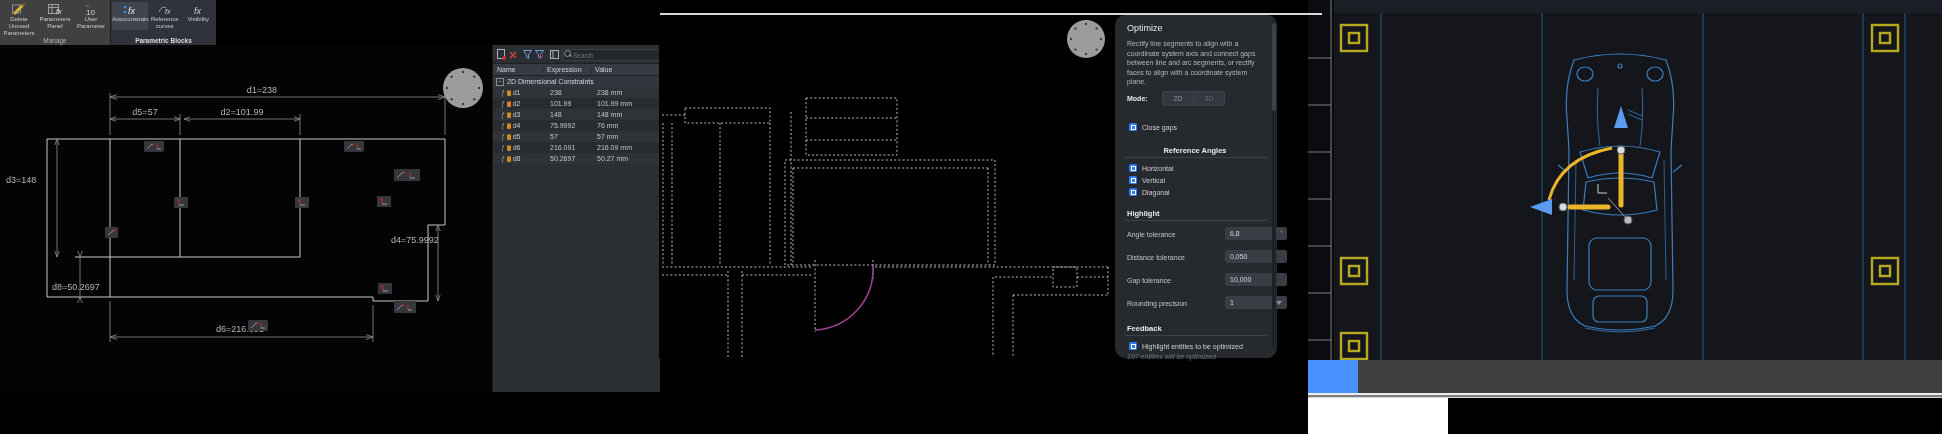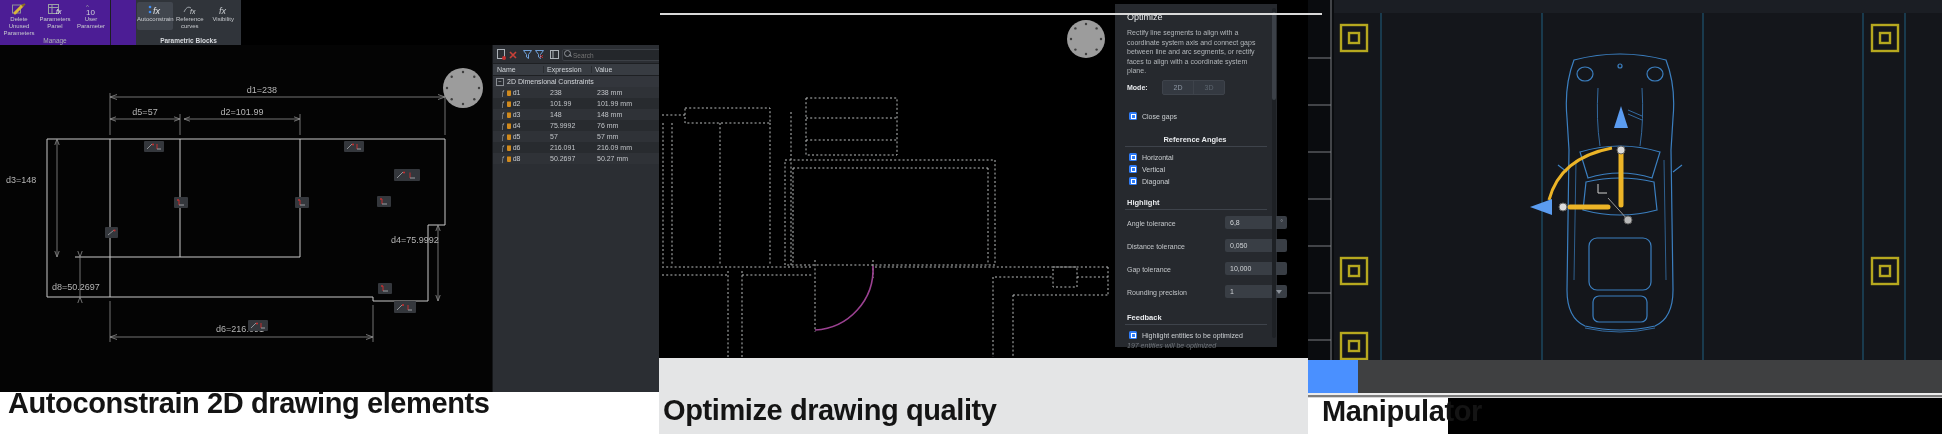--- a/index.html
+++ b/index.html
@@ -8,7 +8,7 @@
   .abs{position:absolute;}
 
   
-  .ribbon{left:0;top:0;width:199px;height:45px;background:#4c1d95;border-bottom:1px solid #17191c;display:flex;gap:25px;}
+  .ribbon{left:0;top:0;width:199px;height:45px;background:#404040;border-bottom:1px solid #17191c;display:flex;}
   .rgroup{position:relative;height:45px;}
   .rgroup1{width:113px;border-right:1px solid #1d1f23;}
   .rgroup2{width:105px;background:#30343a;}

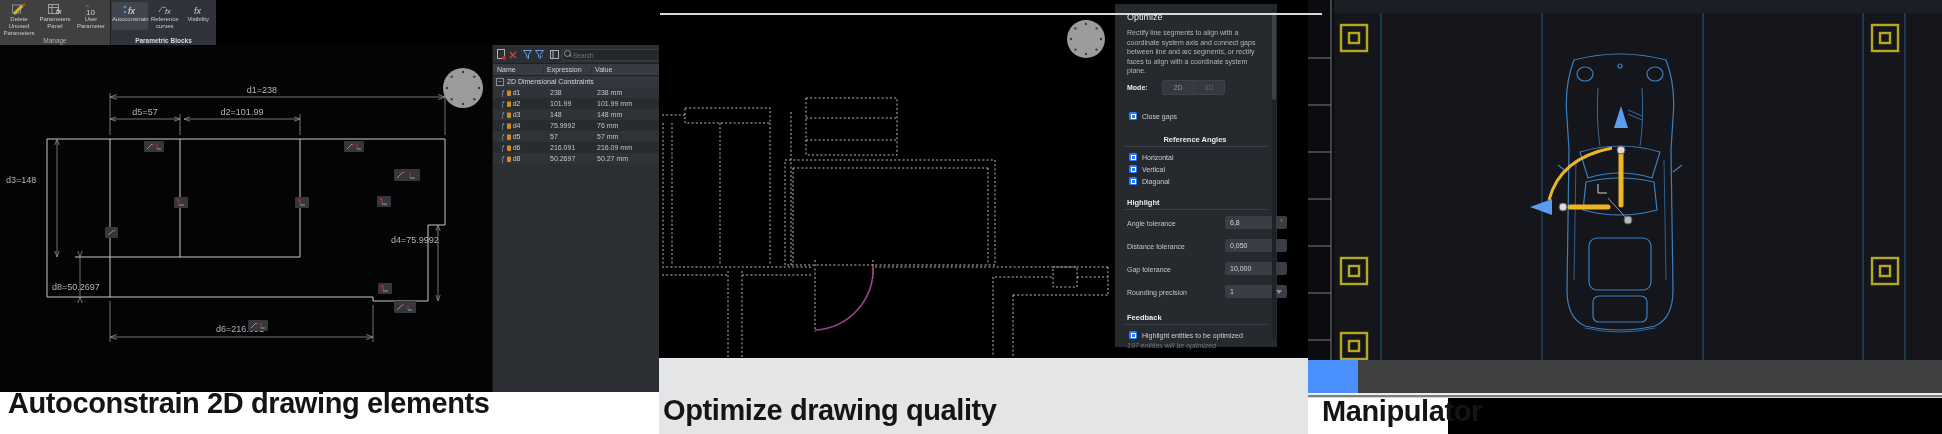--- a/index.html
+++ b/index.html
@@ -64,7 +64,7 @@
   .dash{stroke:#b9bcbc;stroke-width:1;fill:none;stroke-dasharray:2,2.2;}
 
   
-  .opanel{left:1115px;top:4px;width:162px;height:343px;background:#26292e;color:#c3c6c9;font-size:7px;}
+  .opanel{left:1115px;top:15px;width:162px;height:343px;background:#26292e;color:#c3c6c9;font-size:7px;border-radius:10px;}
   .opad{position:absolute;left:12px;right:14px;}
   .otitle{font-size:9px;color:#e6e8ea;}
   .odesc{color:#b2b6ba;line-height:9.5px;}

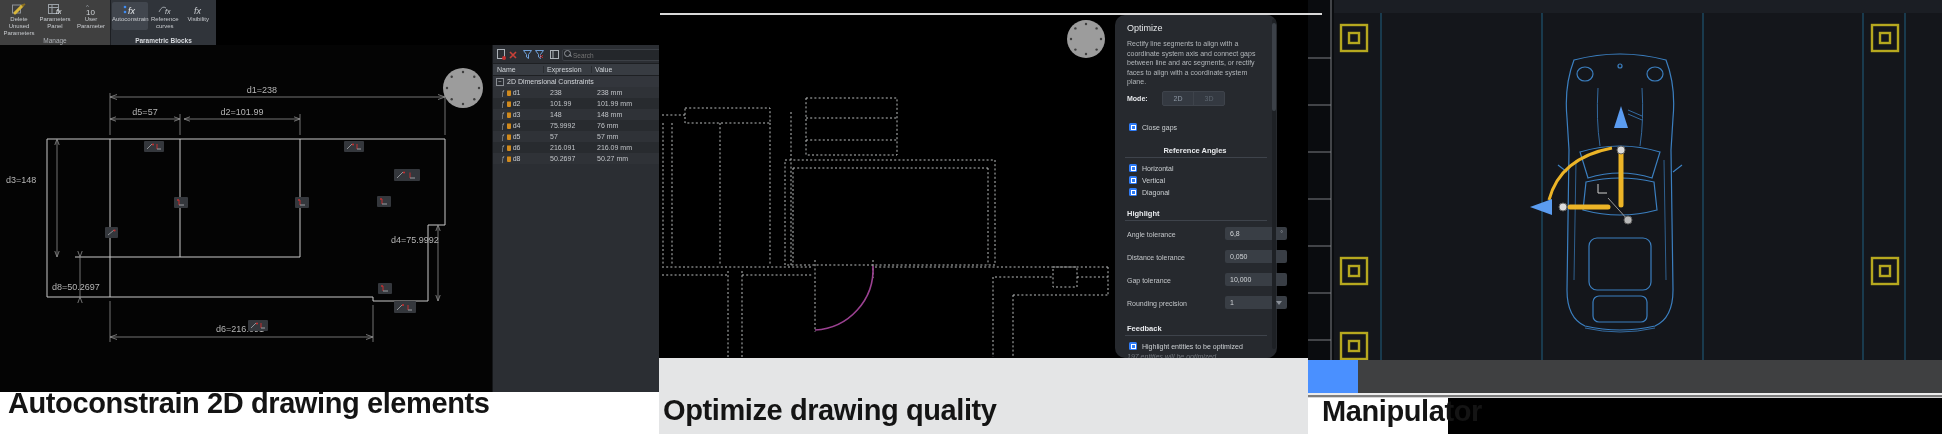--- a/index.html
+++ b/index.html
@@ -400,9 +400,6 @@
     </div>
   </div>
 
-  <div class="abs capband-left">
-    <div class="cap cap1">Autoconstrain 2D drawing elements</div>
-  </div>
 
   <div class="abs mcanvas">
     <svg width="456" height="358" viewBox="659 0 456 358">

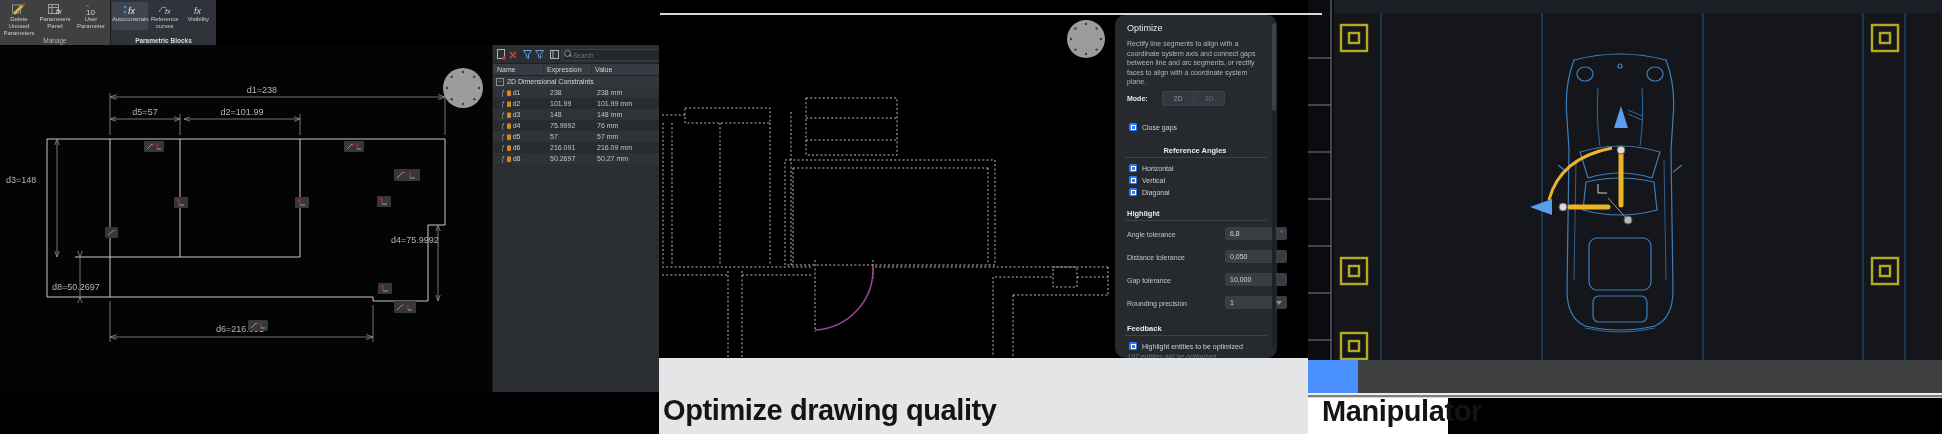--- a/index.html
+++ b/index.html
@@ -505,9 +505,6 @@
       </div>
   </div>
 
-  <div class="abs capband-mid">
-    <div class="cap cap2">Optimize drawing quality</div>
-  </div>
 
   <div class="abs" style="left:1308px;top:0;width:634px;height:362px;">
     <svg width="634" height="362" viewBox="1308 0 634 362">

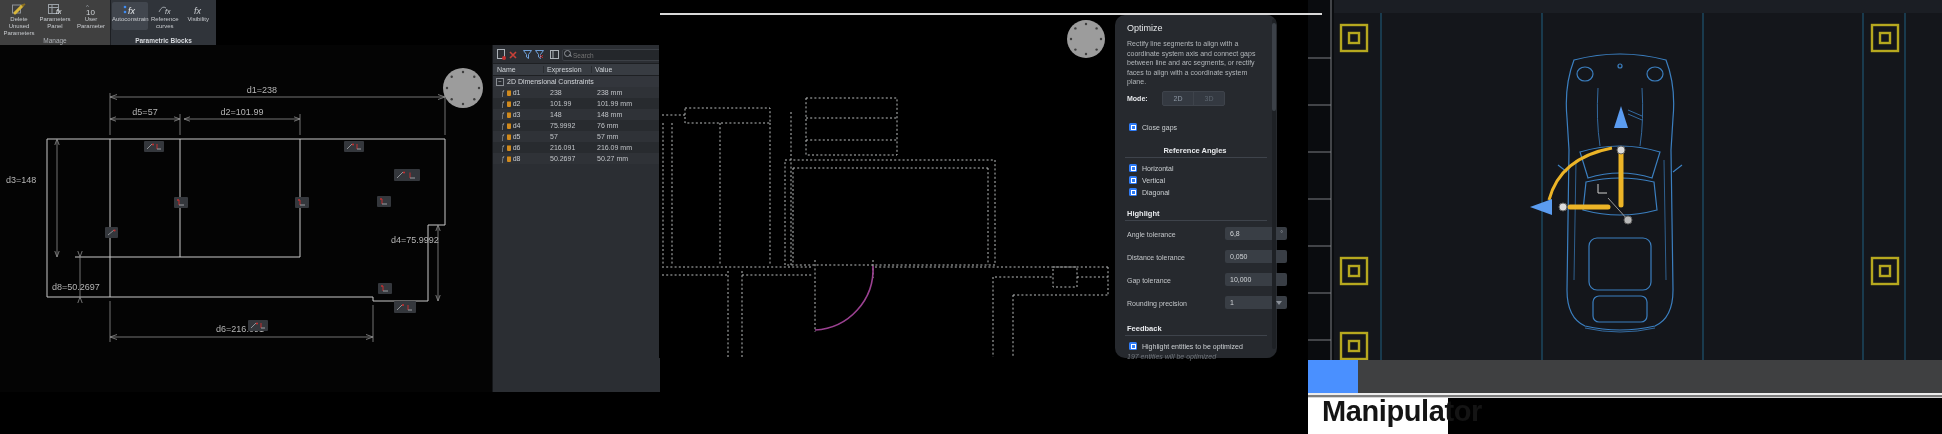--- a/index.html
+++ b/index.html
@@ -588,7 +588,6 @@
     <div class="stripe2"></div>
     <div class="stripe3"></div>
     <div class="whitepatch"></div>
-    <div class="cap cap3">Manipulator</div>
   </div>
 
 </div>

